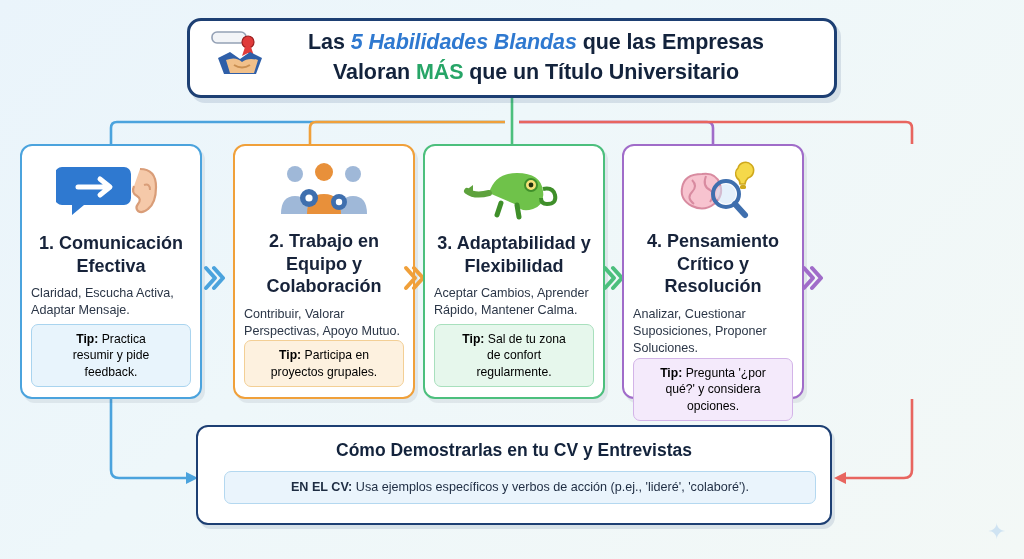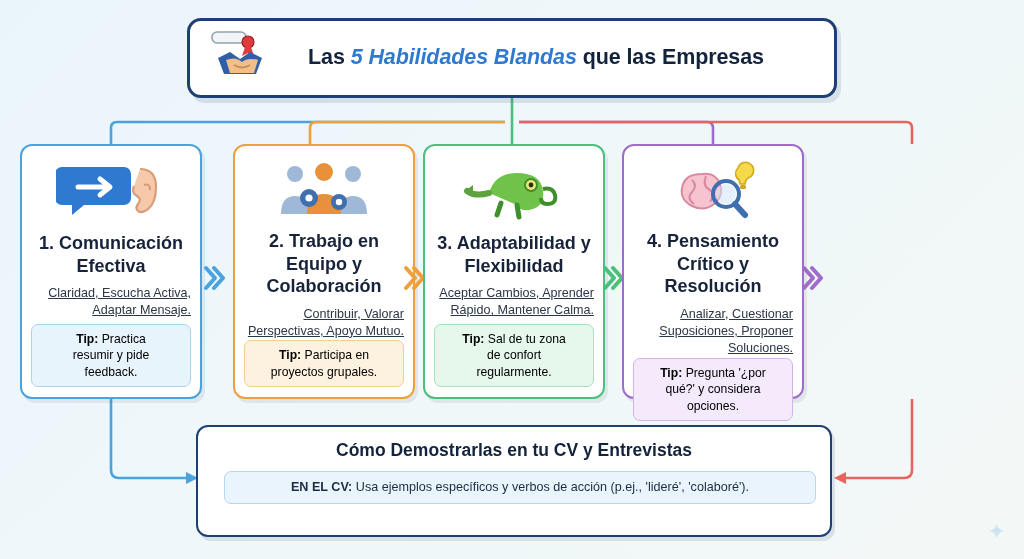--- a/index.html
+++ b/index.html
@@ -225,6 +225,9 @@
     <div class="title-text">
       <div>
         <span>Las </span><span class="hl-blue">5 Habilidades Blandas</span><span> que las Empresas</span>
+      </div>
+      <div>
+        <span>Valoran </span><span class="hl-green">MÁS</span><span> que un Título Universitario</span>
       </div>
     </div>
   </div>

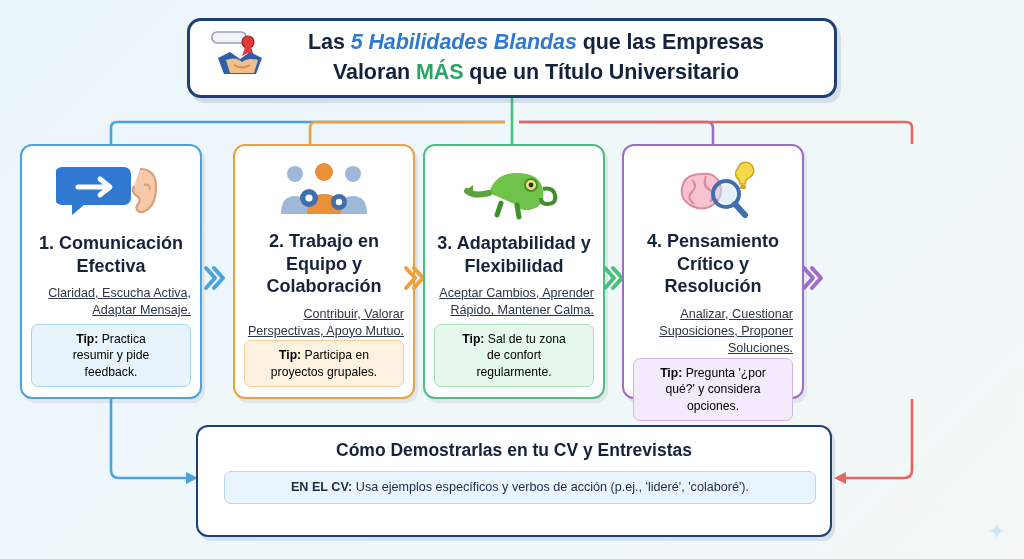--- a/index.html
+++ b/index.html
@@ -98,10 +98,9 @@
     margin-top: 8px;
     font-size: 12.6px;
     color: #2b3647;
-    text-align: right;
+    text-align: left;
     line-height: 1.38;
     flex: 1;
-    text-decoration: underline;
   }
   .tip {
     width: 100%;

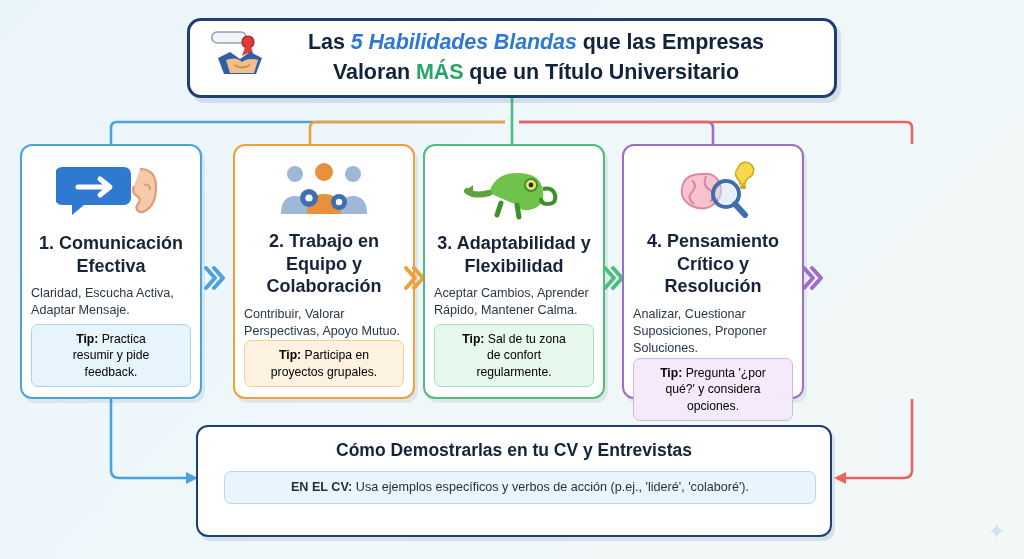--- a/index.html
+++ b/index.html
@@ -144,7 +144,7 @@
     left: 196px;
     top: 425px;
     width: 636px;
-    height: 112px;
+    height: 100px;
     background: #ffffff;
     border: 2.5px solid #1d3f73;
     border-radius: 12px;

